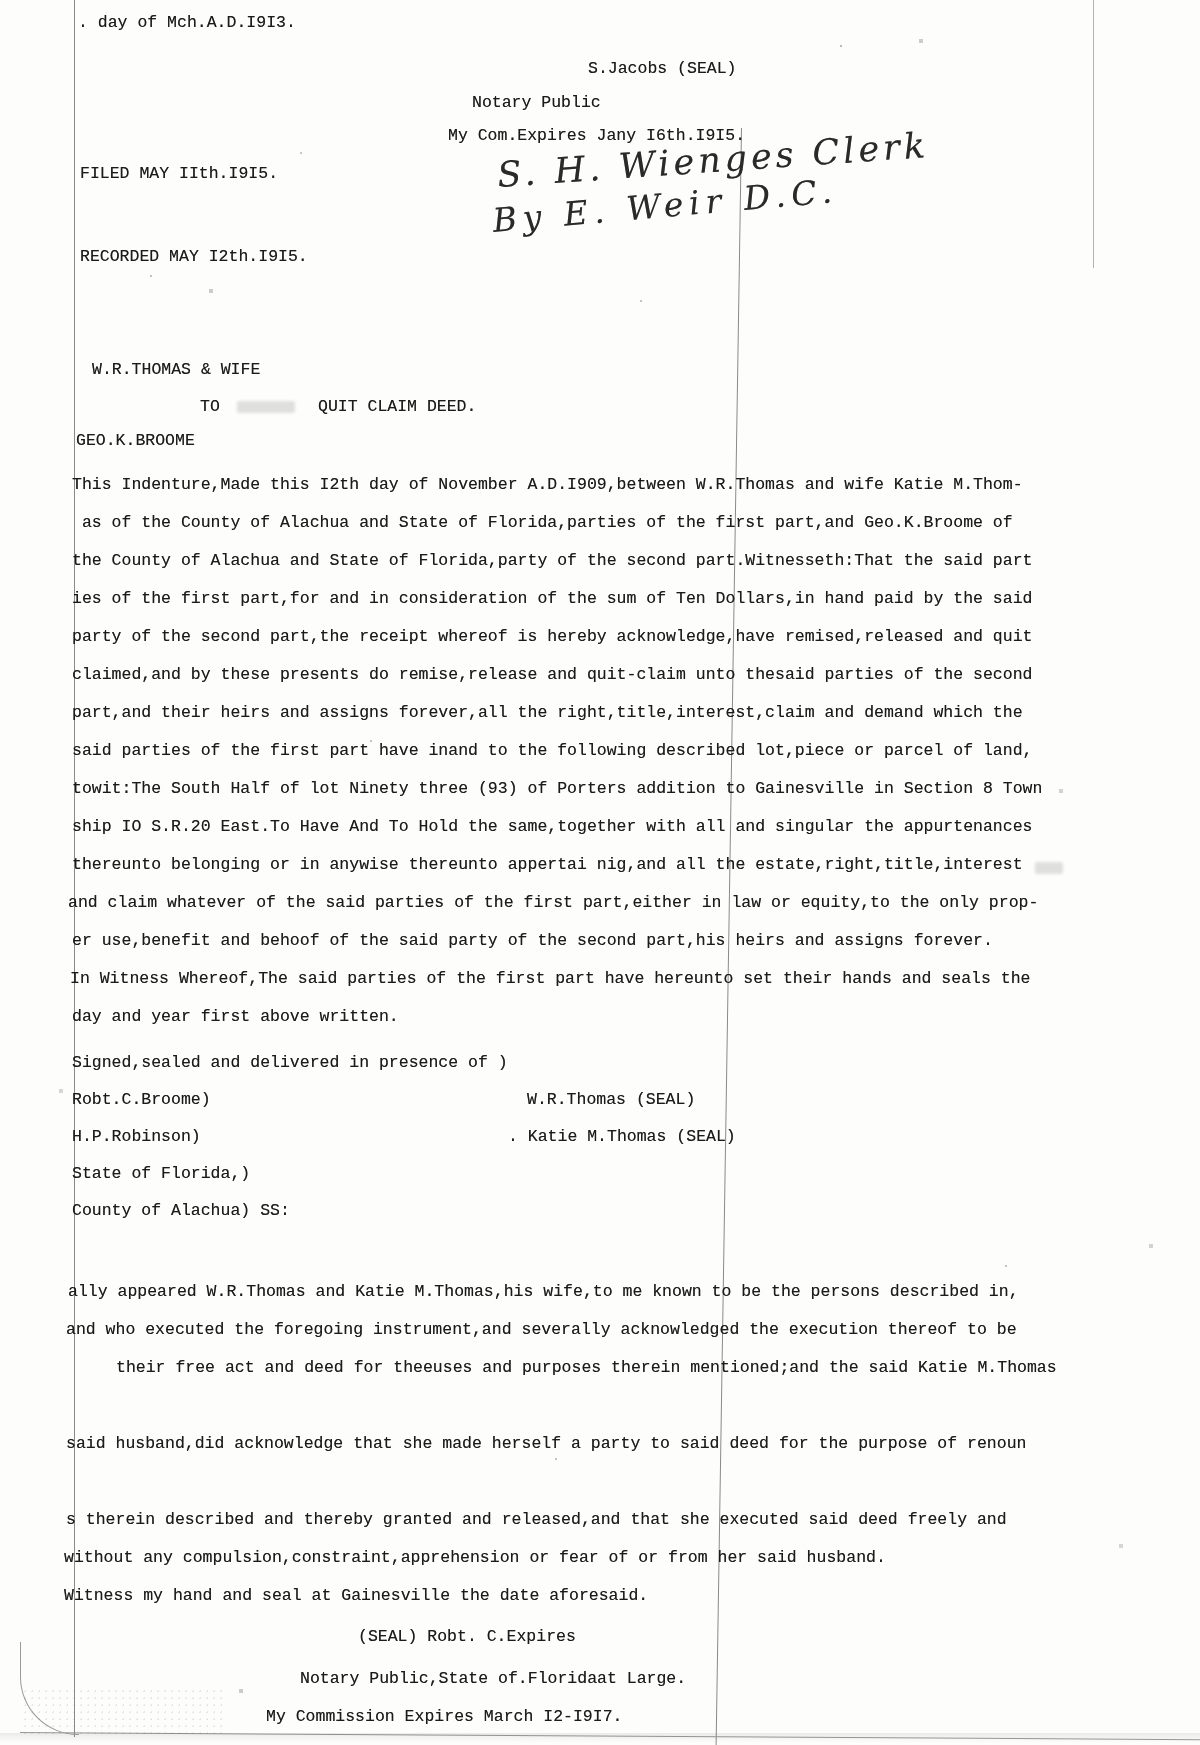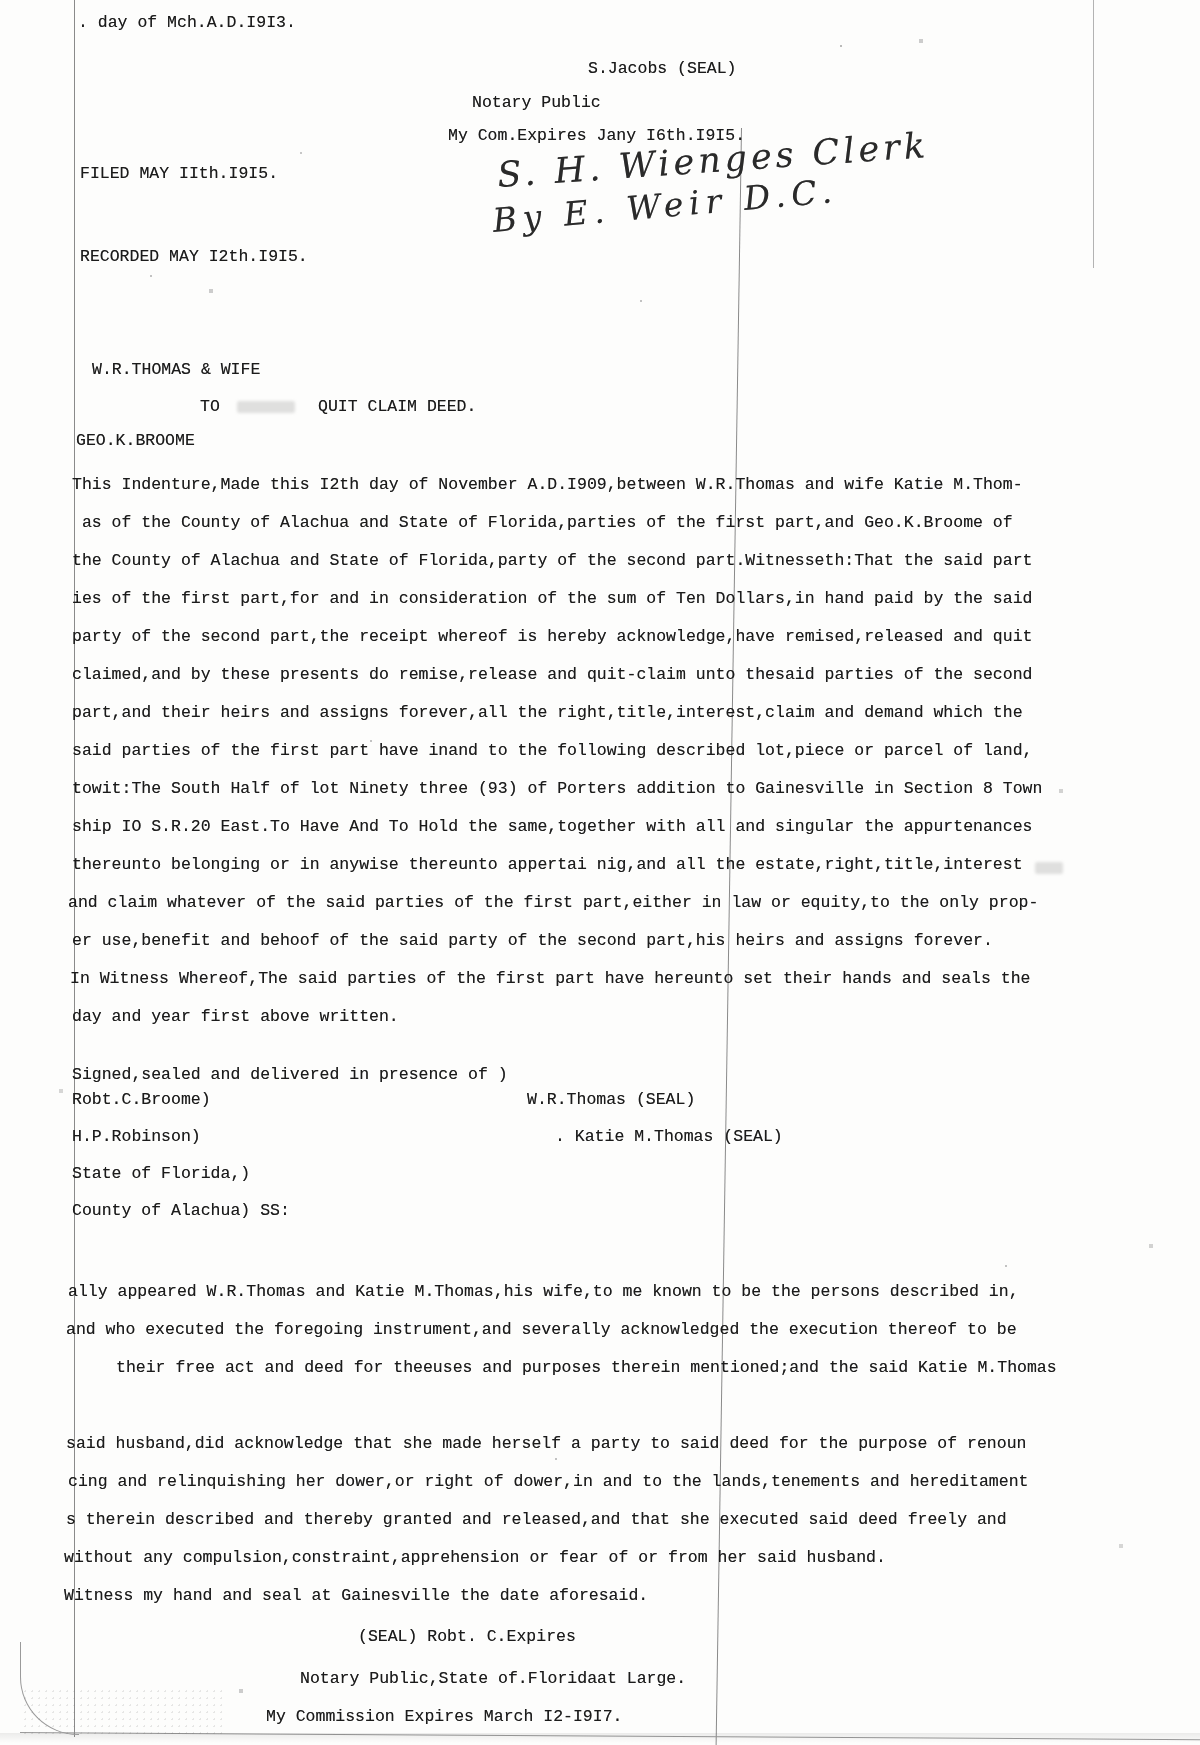--- a/index.html
+++ b/index.html
@@ -94,7 +94,7 @@
   <div class="tw" style="left:70px;top:971px;">In Witness Whereof,The said parties of the first part have hereunto set their hands and seals the</div>
   <div class="tw" style="left:72px;top:1009px;">day and year first above written.</div>
 
-  <div class="tw" style="left:72px;top:1055px;margin-top:12px;">Signed,sealed and delivered in presence of )</div>
+  <div class="tw" style="left:72px;top:1055px;">Signed,sealed and delivered in presence of )</div>
   <div class="tw" style="left:72px;top:1092px;">Robt.C.Broome)</div>
   <div class="tw" style="left:527px;top:1092px;">W.R.Thomas (SEAL)</div>
   <div class="tw" style="left:72px;top:1129px;">H.P.Robinson)</div>

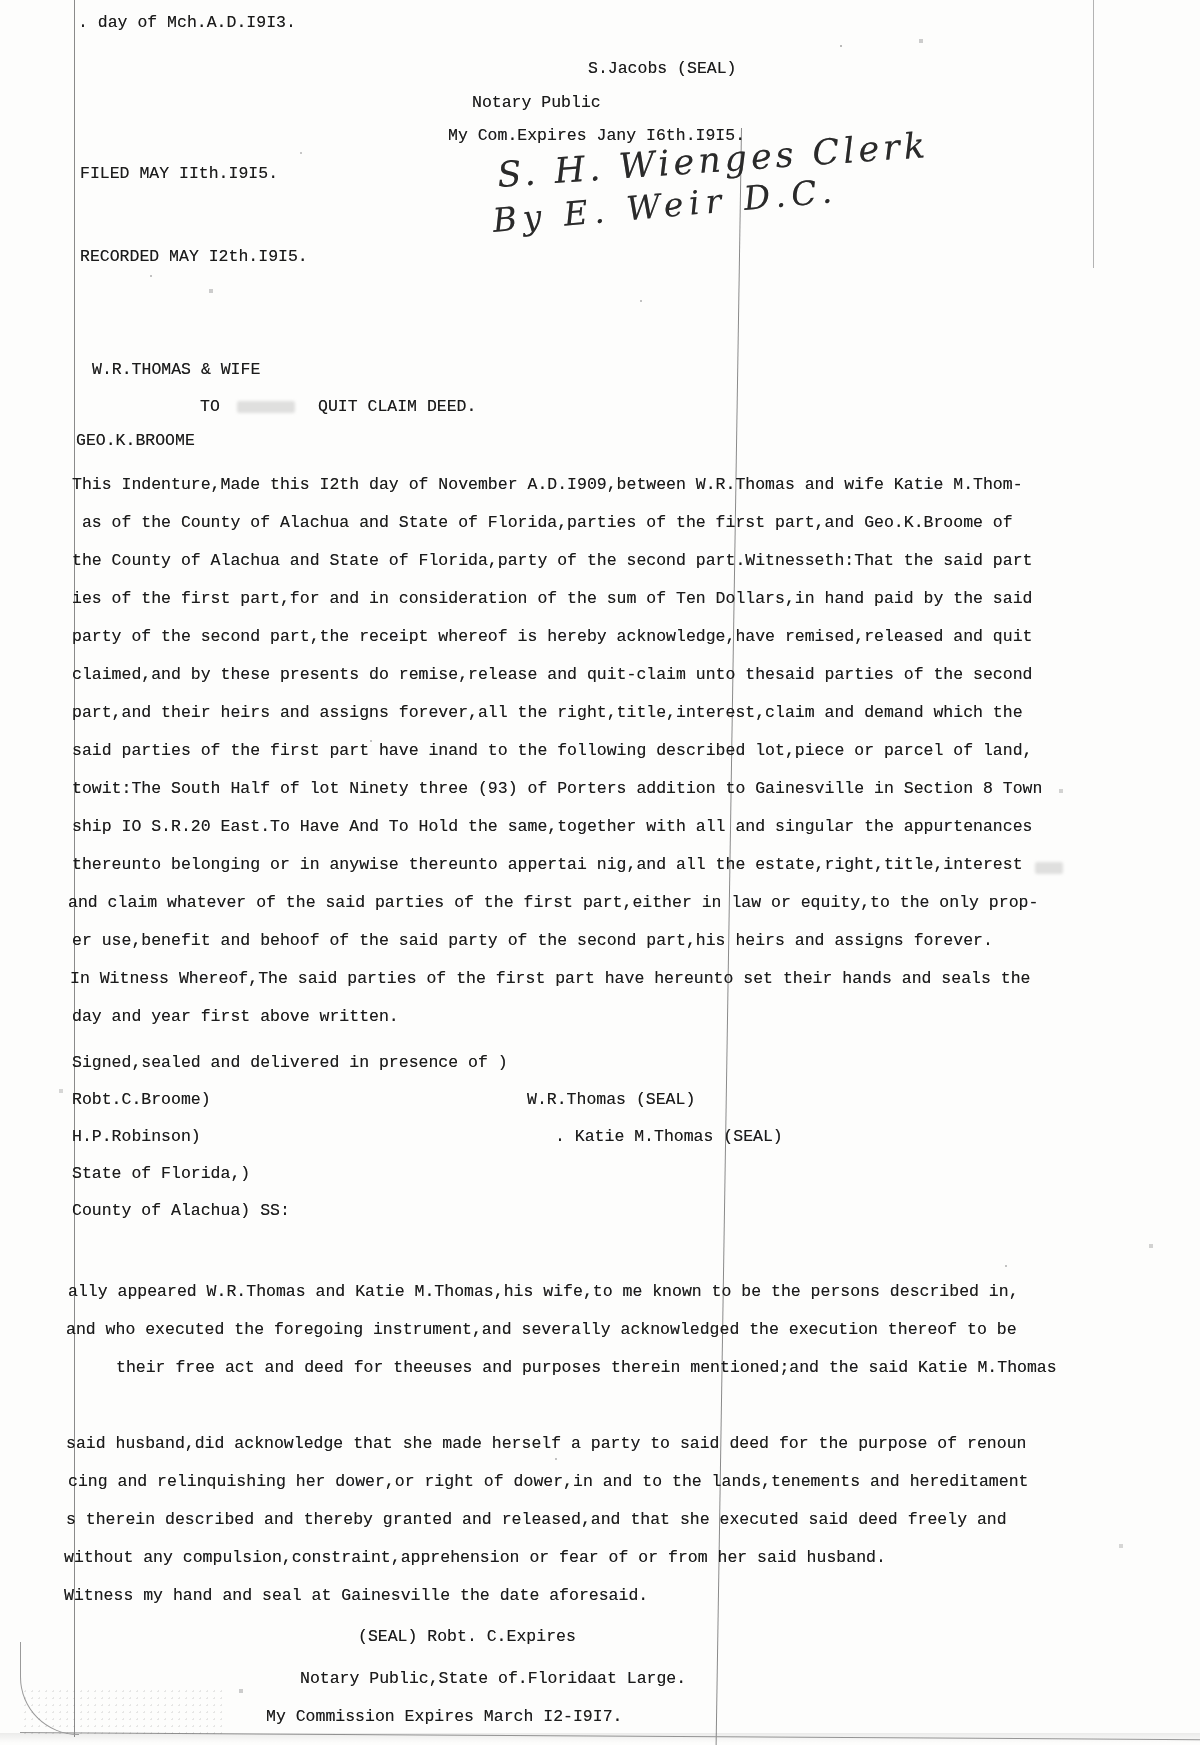--- a/index.html
+++ b/index.html
@@ -98,7 +98,7 @@
   <div class="tw" style="left:72px;top:1092px;">Robt.C.Broome)</div>
   <div class="tw" style="left:527px;top:1092px;">W.R.Thomas (SEAL)</div>
   <div class="tw" style="left:72px;top:1129px;">H.P.Robinson)</div>
-  <div class="tw" style="left:508px;top:1129px;margin-left:47px;">. Katie M.Thomas (SEAL)</div>
+  <div class="tw" style="left:508px;top:1129px;">. Katie M.Thomas (SEAL)</div>
   <div class="tw" style="left:72px;top:1166px;">State of Florida,)</div>
   <div class="tw" style="left:72px;top:1203px;">County of Alachua) SS:</div>
 

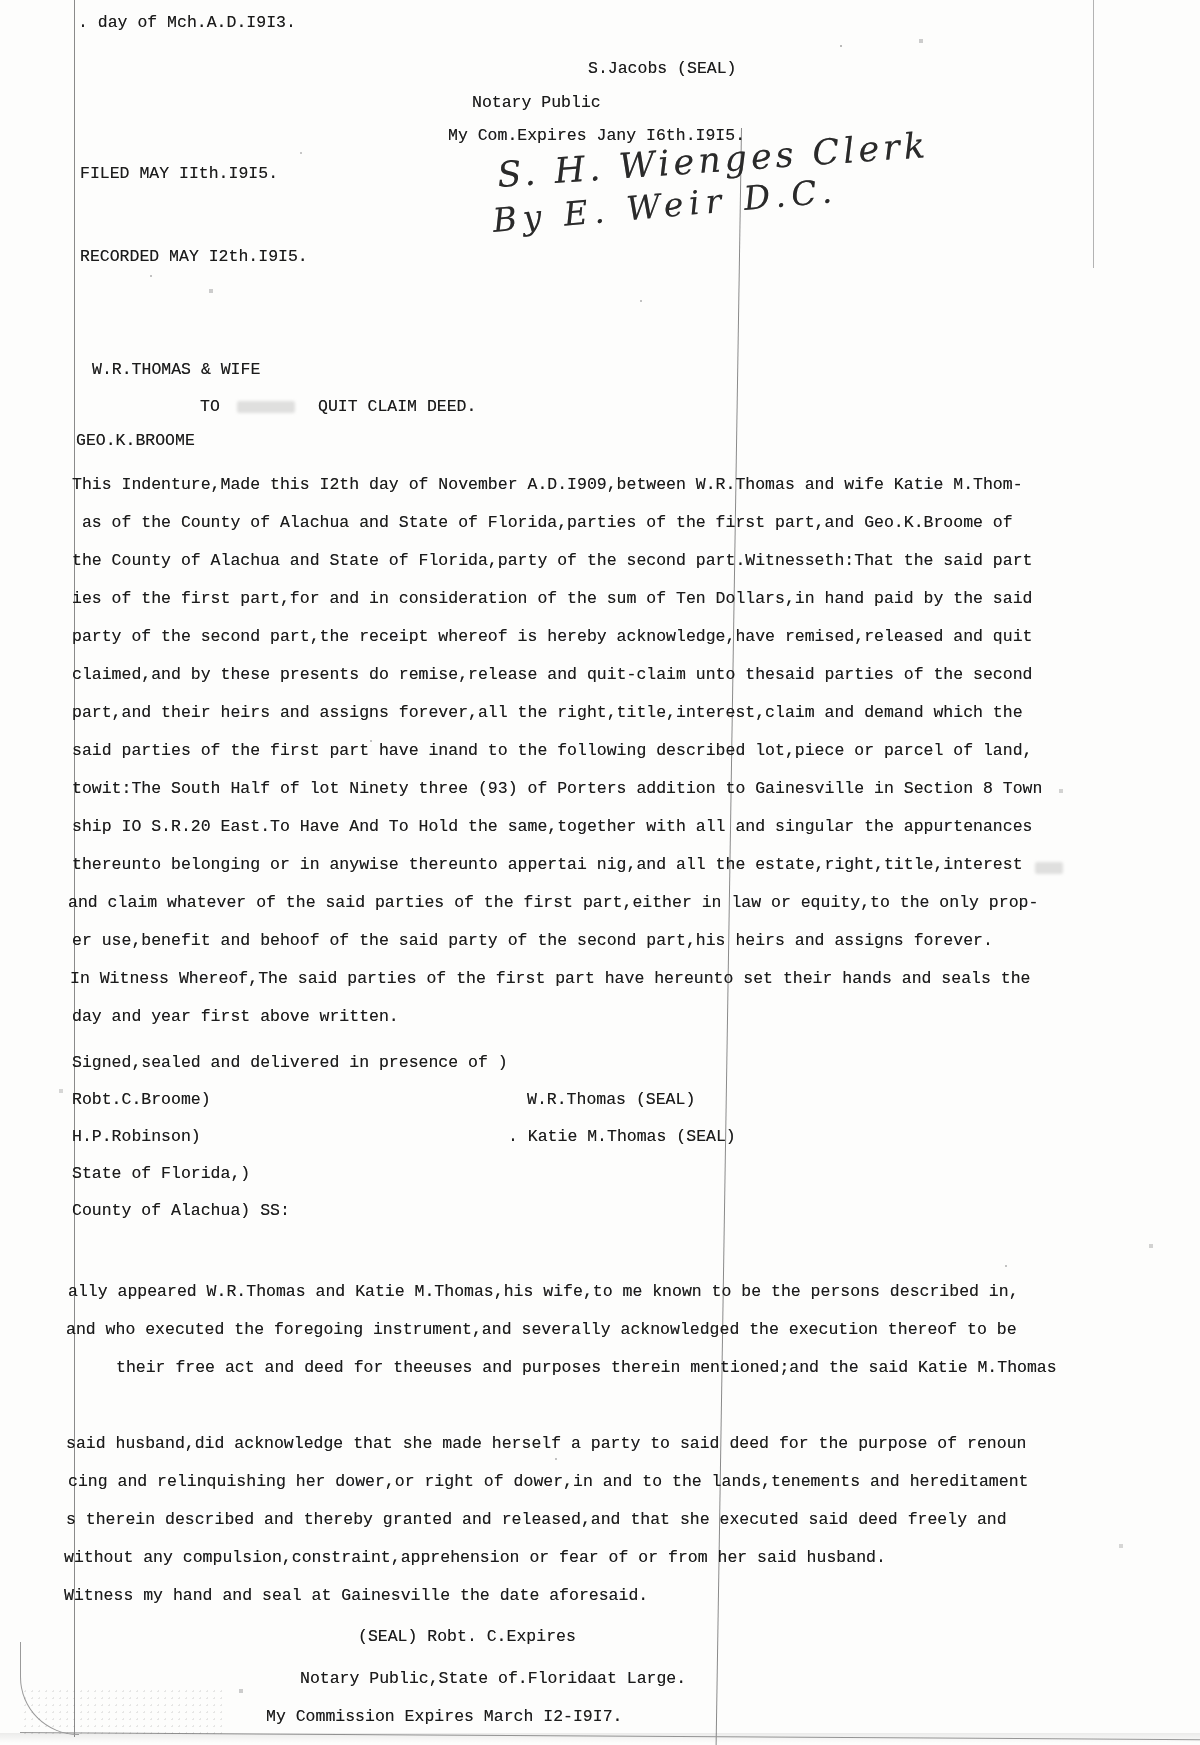--- a/index.html
+++ b/index.html
@@ -106,7 +106,6 @@
   <div class="tw" style="left:66px;top:1322px;">and who executed the foregoing instrument,and severally acknowledged the execution thereof to be</div>
   <div class="tw" style="left:68px;top:1360px;margin-left:48px;">their free act and deed for theeuses and purposes therein mentioned;and the said Katie M.Thomas</div>
   <div class="tw" style="left:66px;top:1436px;">said husband,did acknowledge that she made herself a party to said deed for the purpose of renoun</div>
-  <div class="tw" style="left:68px;top:1474px;">cing and relinquishing her dower,or right of dower,in and to the lands,tenements and hereditament</div>
   <div class="tw" style="left:66px;top:1512px;">s therein described and thereby granted and released,and that she executed said deed freely and</div>
   <div class="tw" style="left:64px;top:1550px;">without any compulsion,constraint,apprehension or fear of or from her said husband.</div>
   <div class="tw" style="left:64px;top:1588px;">Witness my hand and seal at Gainesville the date aforesaid.</div>

